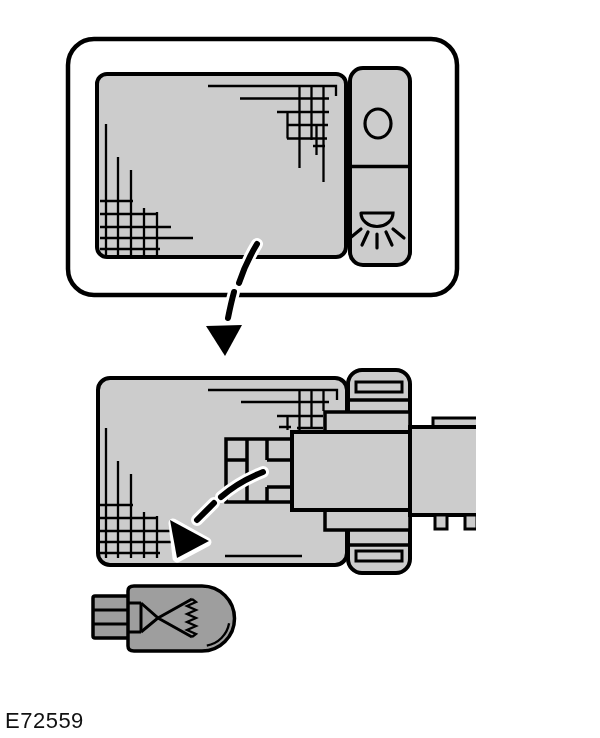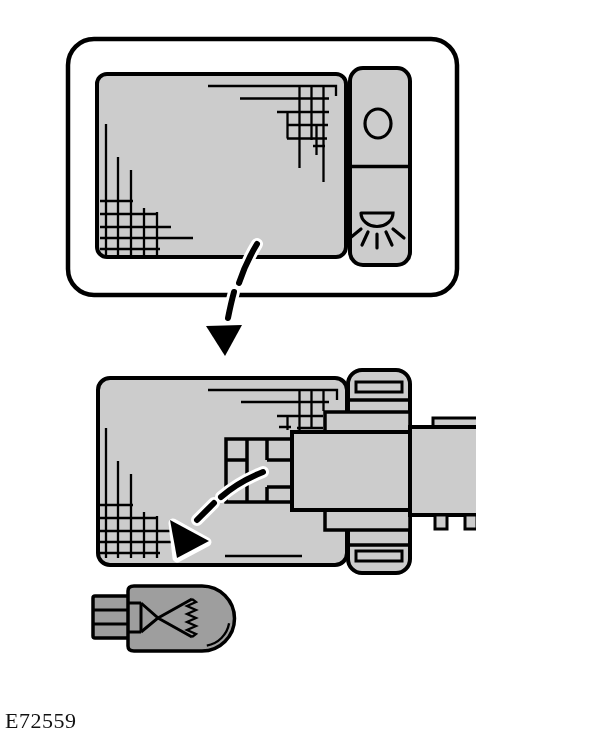--- a/index.html
+++ b/index.html
@@ -11,7 +11,7 @@
   }
   html,body{margin:0;padding:0;background:var(--background);}
   #stage{position:relative;width:476px;height:738px;background:var(--background);
-         font-family:Liberation Serif, serif;overflow:hidden;}
+         font-family:Liberation Sans, sans-serif;overflow:hidden;}
   svg{position:absolute;left:0;top:0;}
   .st  {stroke:var(--line);stroke-width:3.5;fill:none;}
   .st3 {stroke:var(--line);stroke-width:3;fill:none;}

